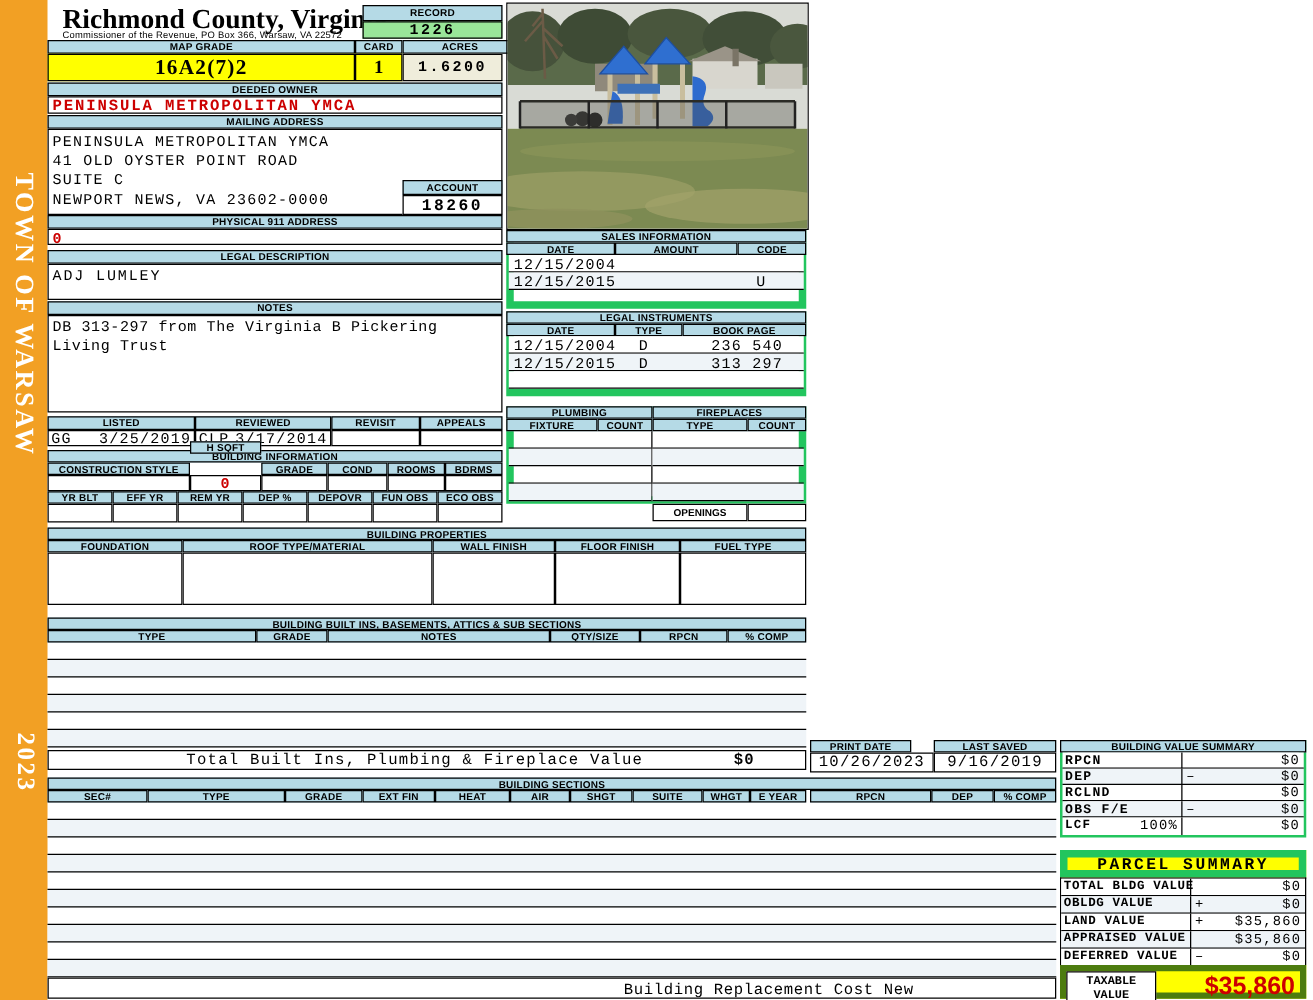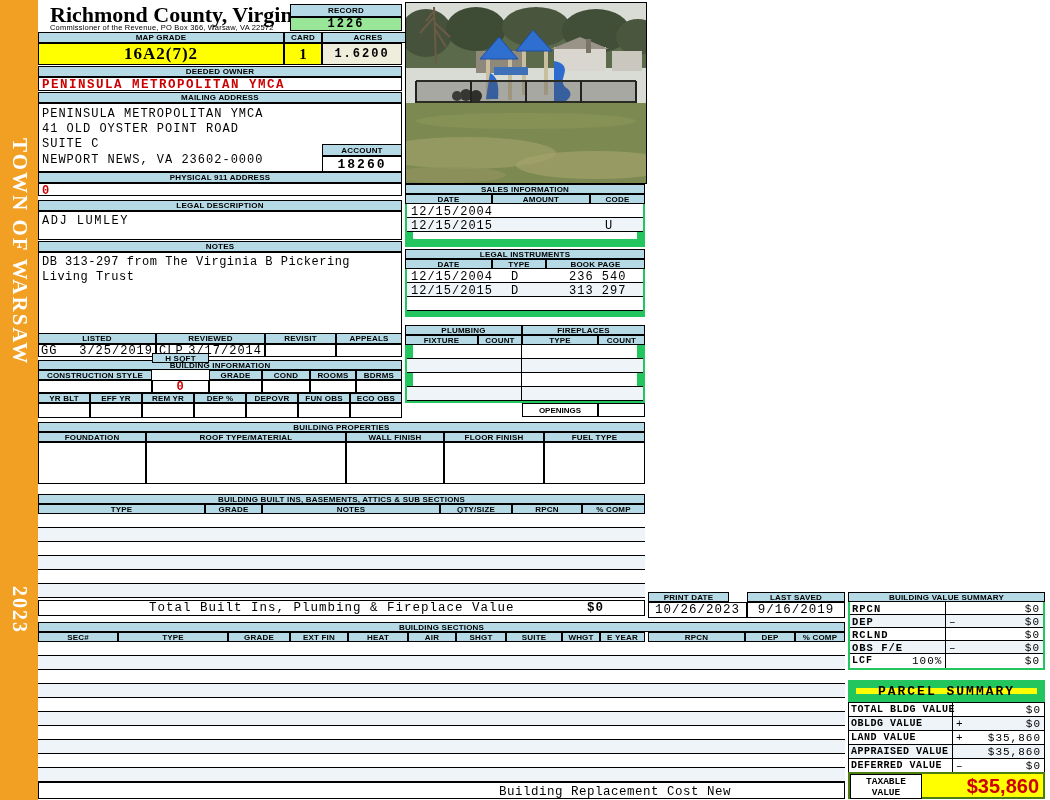--- a/index.html
+++ b/index.html
@@ -87,7 +87,7 @@
   </div>
 
   <div class="hdr" style="left:38px;top:241px;width:364px;height:11px;">NOTES</div>
-  <div class="cell" style="left:38px;top:252px;width:364px;height:93px;">
+  <div class="cell" style="left:38px;top:252px;width:364px;height:78px;">
     <div class="val" style="position:absolute;left:3px;top:2px;letter-spacing:.5px;">DB 313-297 from The Virginia B Pickering</div>
     <div class="val" style="position:absolute;left:3px;top:17px;letter-spacing:.5px;">Living Trust</div>
   </div>

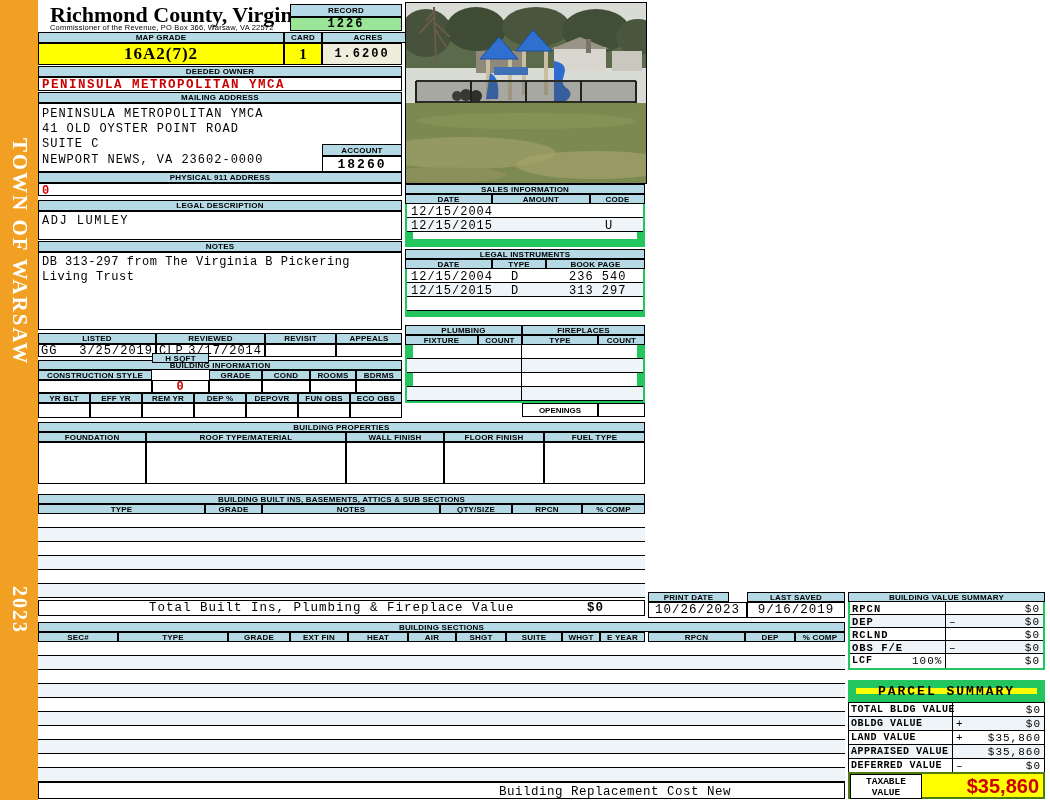--- a/index.html
+++ b/index.html
@@ -14,7 +14,7 @@
        align-items:center;justify-content:center;font:bold 8px "Liberation Sans",sans-serif;
        letter-spacing:.2px;white-space:nowrap;overflow:hidden;box-sizing:border-box;}
   .cell{position:absolute;border:1px solid #000;background:#fff;box-sizing:border-box;overflow:hidden;}
-  .obox{position:absolute;border:8px solid #22c55e;box-sizing:border-box;background:#fff;}
+  .obox{position:absolute;border:6px solid #22c55e;box-sizing:border-box;background:#fff;}
   .val{font:12px "Liberation Mono",monospace;letter-spacing:1px;white-space:nowrap;}
   .bold{font-weight:bold;}
   .red{color:var(--alert-red);font-weight:bold;}

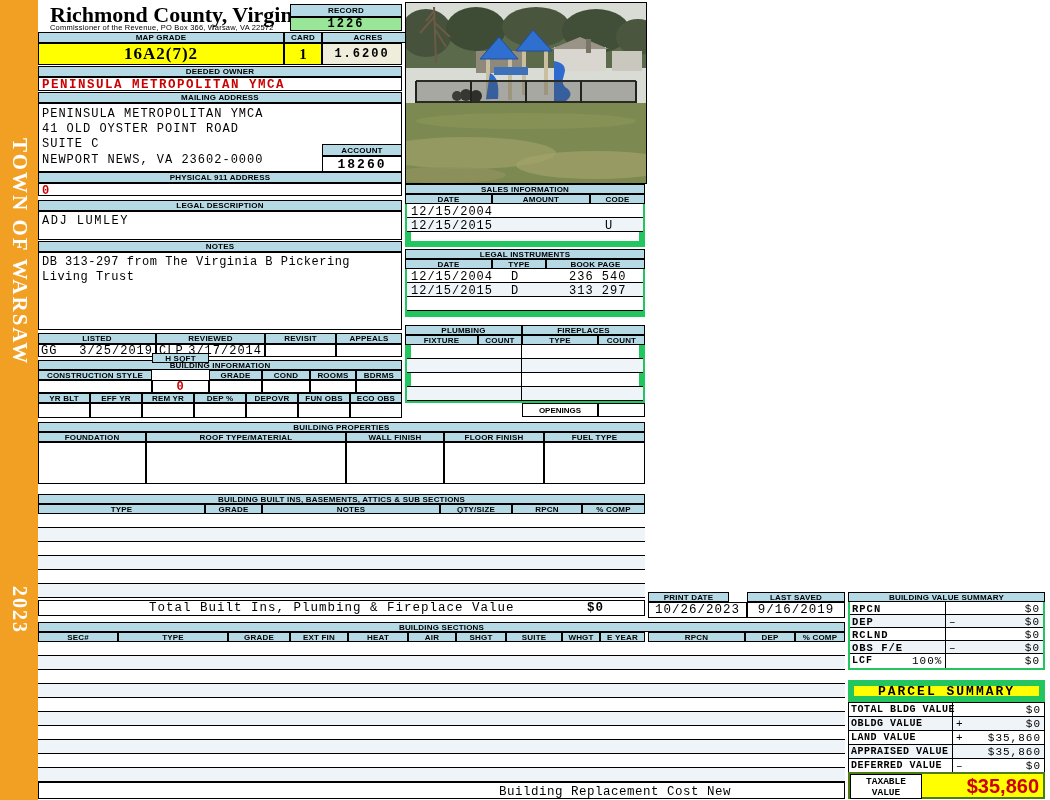--- a/index.html
+++ b/index.html
@@ -383,7 +383,7 @@
       <i class="abs" style="left:103px;top:0;height:14px;border-left:1px solid #000;"></i>
     </div>
   </div>
-  <div class="abs" style="left:848px;top:772px;width:197px;height:27px;background:var(--highlight-yellow);border:2px solid #4d7c0f;box-sizing:border-box;text-decoration:underline;">
+  <div class="abs" style="left:848px;top:772px;width:197px;height:27px;background:var(--highlight-yellow);border:5px solid #4d7c0f;box-sizing:border-box;text-decoration:underline;">
     <div class="cell" style="left:0;top:0;width:72px;height:25px;display:flex;flex-direction:column;align-items:center;justify-content:center;">
       <span style="font:bold 9.5px 'Liberation Mono',monospace;">TAXABLE</span>
       <span style="font:bold 9.5px 'Liberation Mono',monospace;">VALUE</span>

